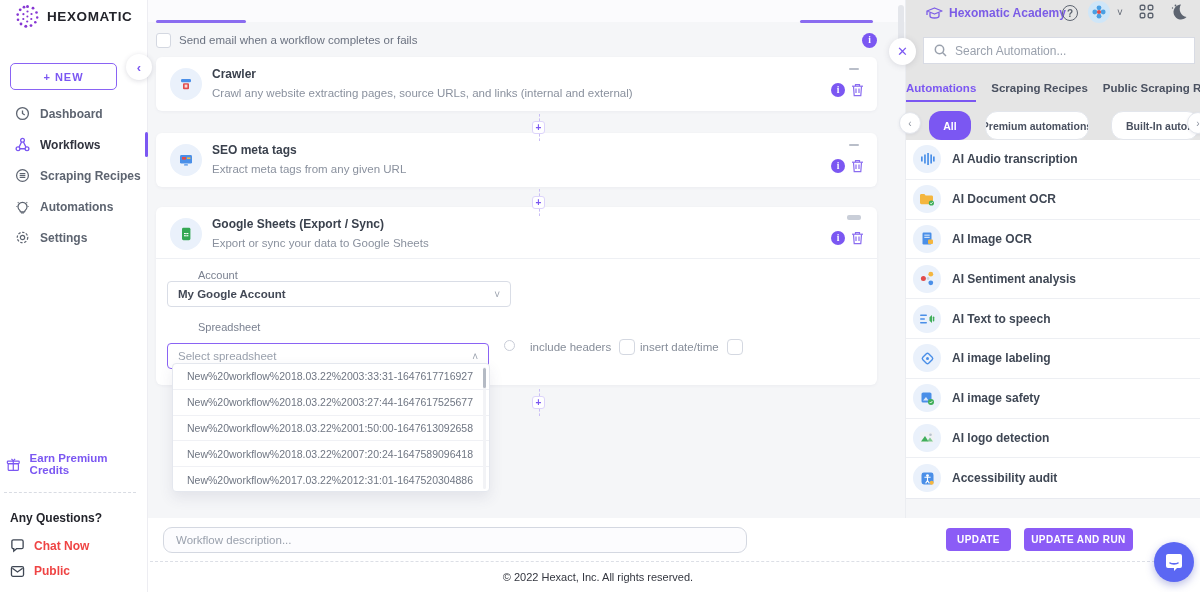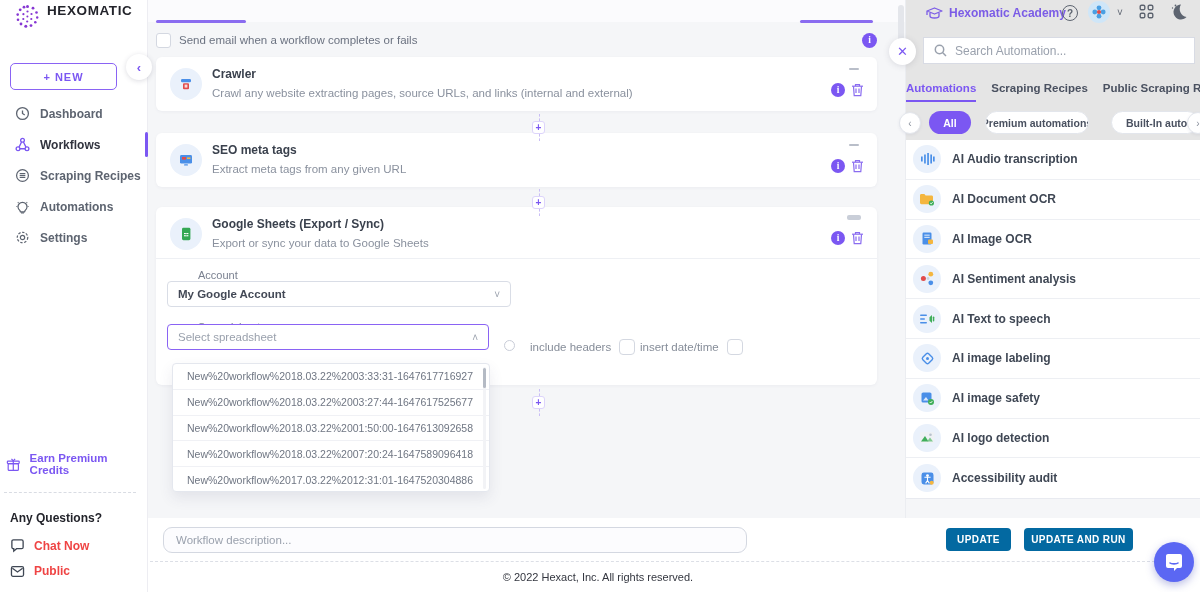--- a/index.html
+++ b/index.html
@@ -12,7 +12,7 @@
 
   
   .sidebar { left:0; top:0; width:148px; height:592px; background:#fff; border-right:1px solid #ededf2; z-index:30; }
-  .brand { position:absolute; left:14px; top:3px; display:flex; gap:6px; }
+  .brand { position:absolute; left:14px; top:3px; display:flex; align-items:center; gap:6px; }
   .brand-text { font-weight:bold; font-size:13.5px; letter-spacing:.6px; color:#23242b; }
   .collapse-btn { position:absolute; left:126px; top:54px; width:26px; height:26px; border-radius:50%;
     background:#fff; box-shadow:0 1px 5px rgba(60,60,90,.18); color:#7b57f2; font-size:13px; font-weight:bold;

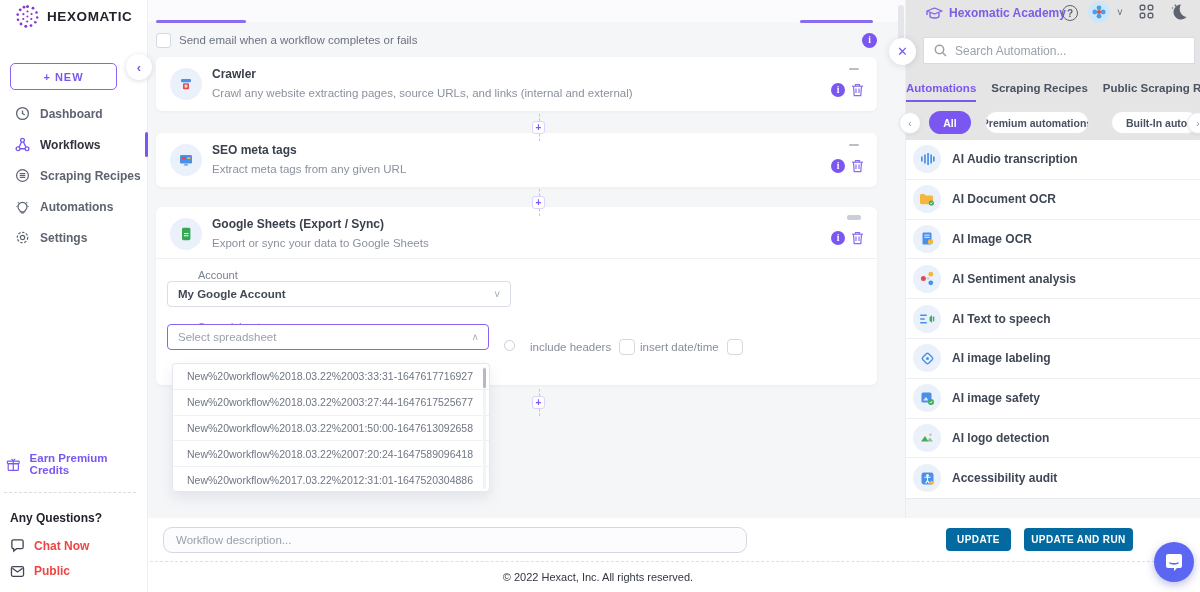--- a/index.html
+++ b/index.html
@@ -123,7 +123,7 @@
   .chips { position:absolute; left:0; top:111px; width:295px; height:24px; }
   .chip-nav { position:absolute; top:1px; width:22px; height:22px; border:1px solid #e3e6ec; border-radius:50%;
     background:#fff; color:#8a919e; font-size:10px; display:flex; align-items:center; justify-content:center; box-shadow:0 1px 3px rgba(70,70,110,.08); }
-  .chip { position:absolute; top:0; height:23px; border-radius:12px; display:flex; align-items:center;
+  .chip { position:absolute; top:0; height:29px; border-radius:12px; display:flex; align-items:center;
     justify-content:center; font-size:10.5px; font-weight:bold; cursor:pointer; white-space:nowrap; overflow:hidden; }
   .chip.solid { background:#7b57f2; color:#fff; }
   .chip.outline { background:#fff; color:#4a5160; border:1px solid #e3e6ec; }

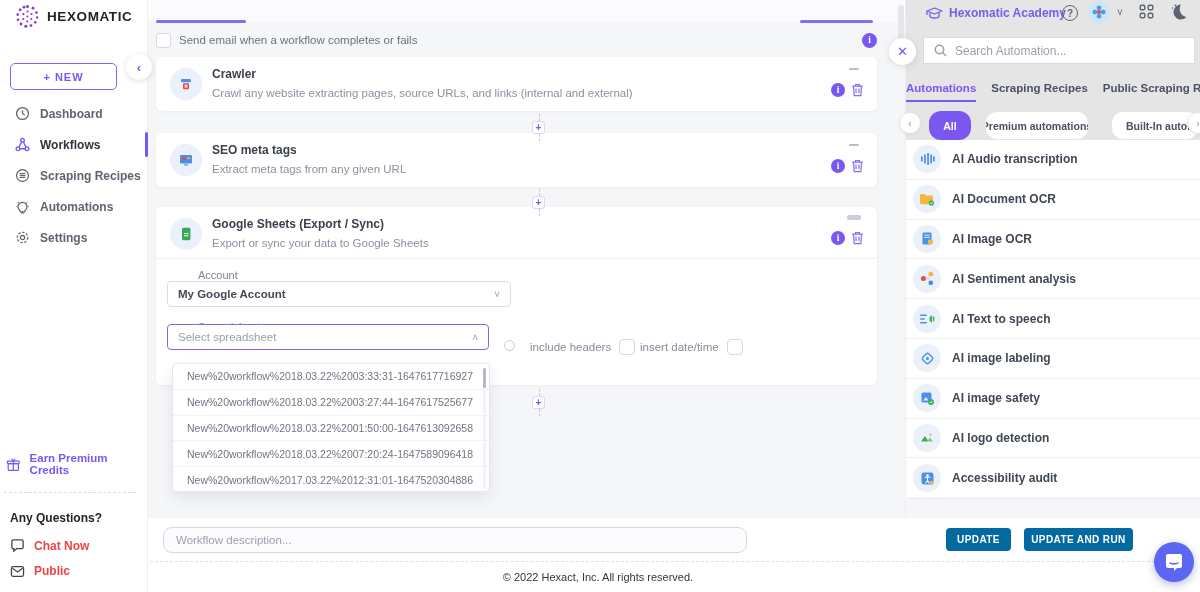--- a/index.html
+++ b/index.html
@@ -251,7 +251,7 @@
     </div>
 
     <div class="field-label" style="left:16px; top:114px;">Spreadsheet</div>
-    <div class="select focused" style="left:11px; top:117px; width:322px;">
+    <div class="select focused" style="left:11px; top:136px; width:322px;">
       <span class="ph">Select spreadsheet</span>
       <span class="chev">˄</span>
     </div>

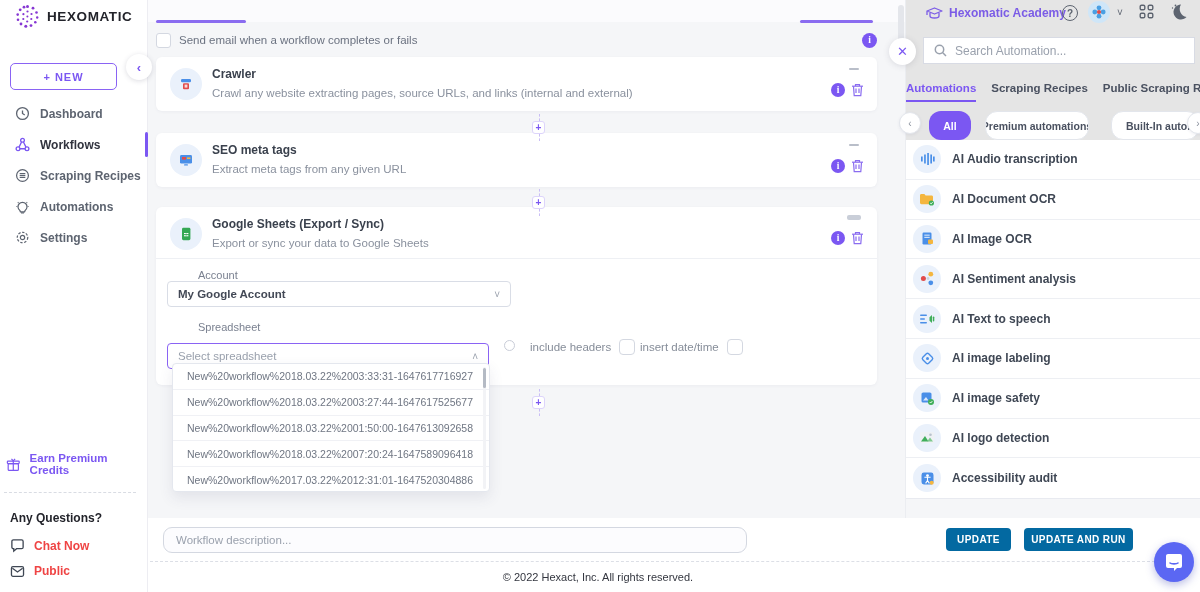--- a/index.html
+++ b/index.html
@@ -90,7 +90,7 @@
   .desc-input::placeholder { color:#9aa1ad; }
   .bottom-dash { position:absolute; left:2px; top:43px; width:1005px; border-top:1px dashed #dcdfe6; }
   .copyright { position:absolute; left:0; top:53px; width:900px; text-align:center; font-size:11px; color:#33363f; }
-  .btn { position:absolute; top:10px; height:23px; border:none; border-radius:4px; background:#0369a1; color:#fff;
+  .btn { position:absolute; top:10px; height:23px; border:none; border-radius:4px; background:#8b5cf6; color:#fff;
     font-weight:bold; font-size:10px; letter-spacing:.4px; cursor:pointer; font-family:"Liberation Sans",sans-serif; }
   .chat-fab { position:absolute; left:1006px; top:24px; width:40px; height:40px; border-radius:50%;
     background:#5b67f3; box-shadow:0 3px 8px rgba(60,70,180,.35); display:flex; align-items:center; justify-content:center; }

